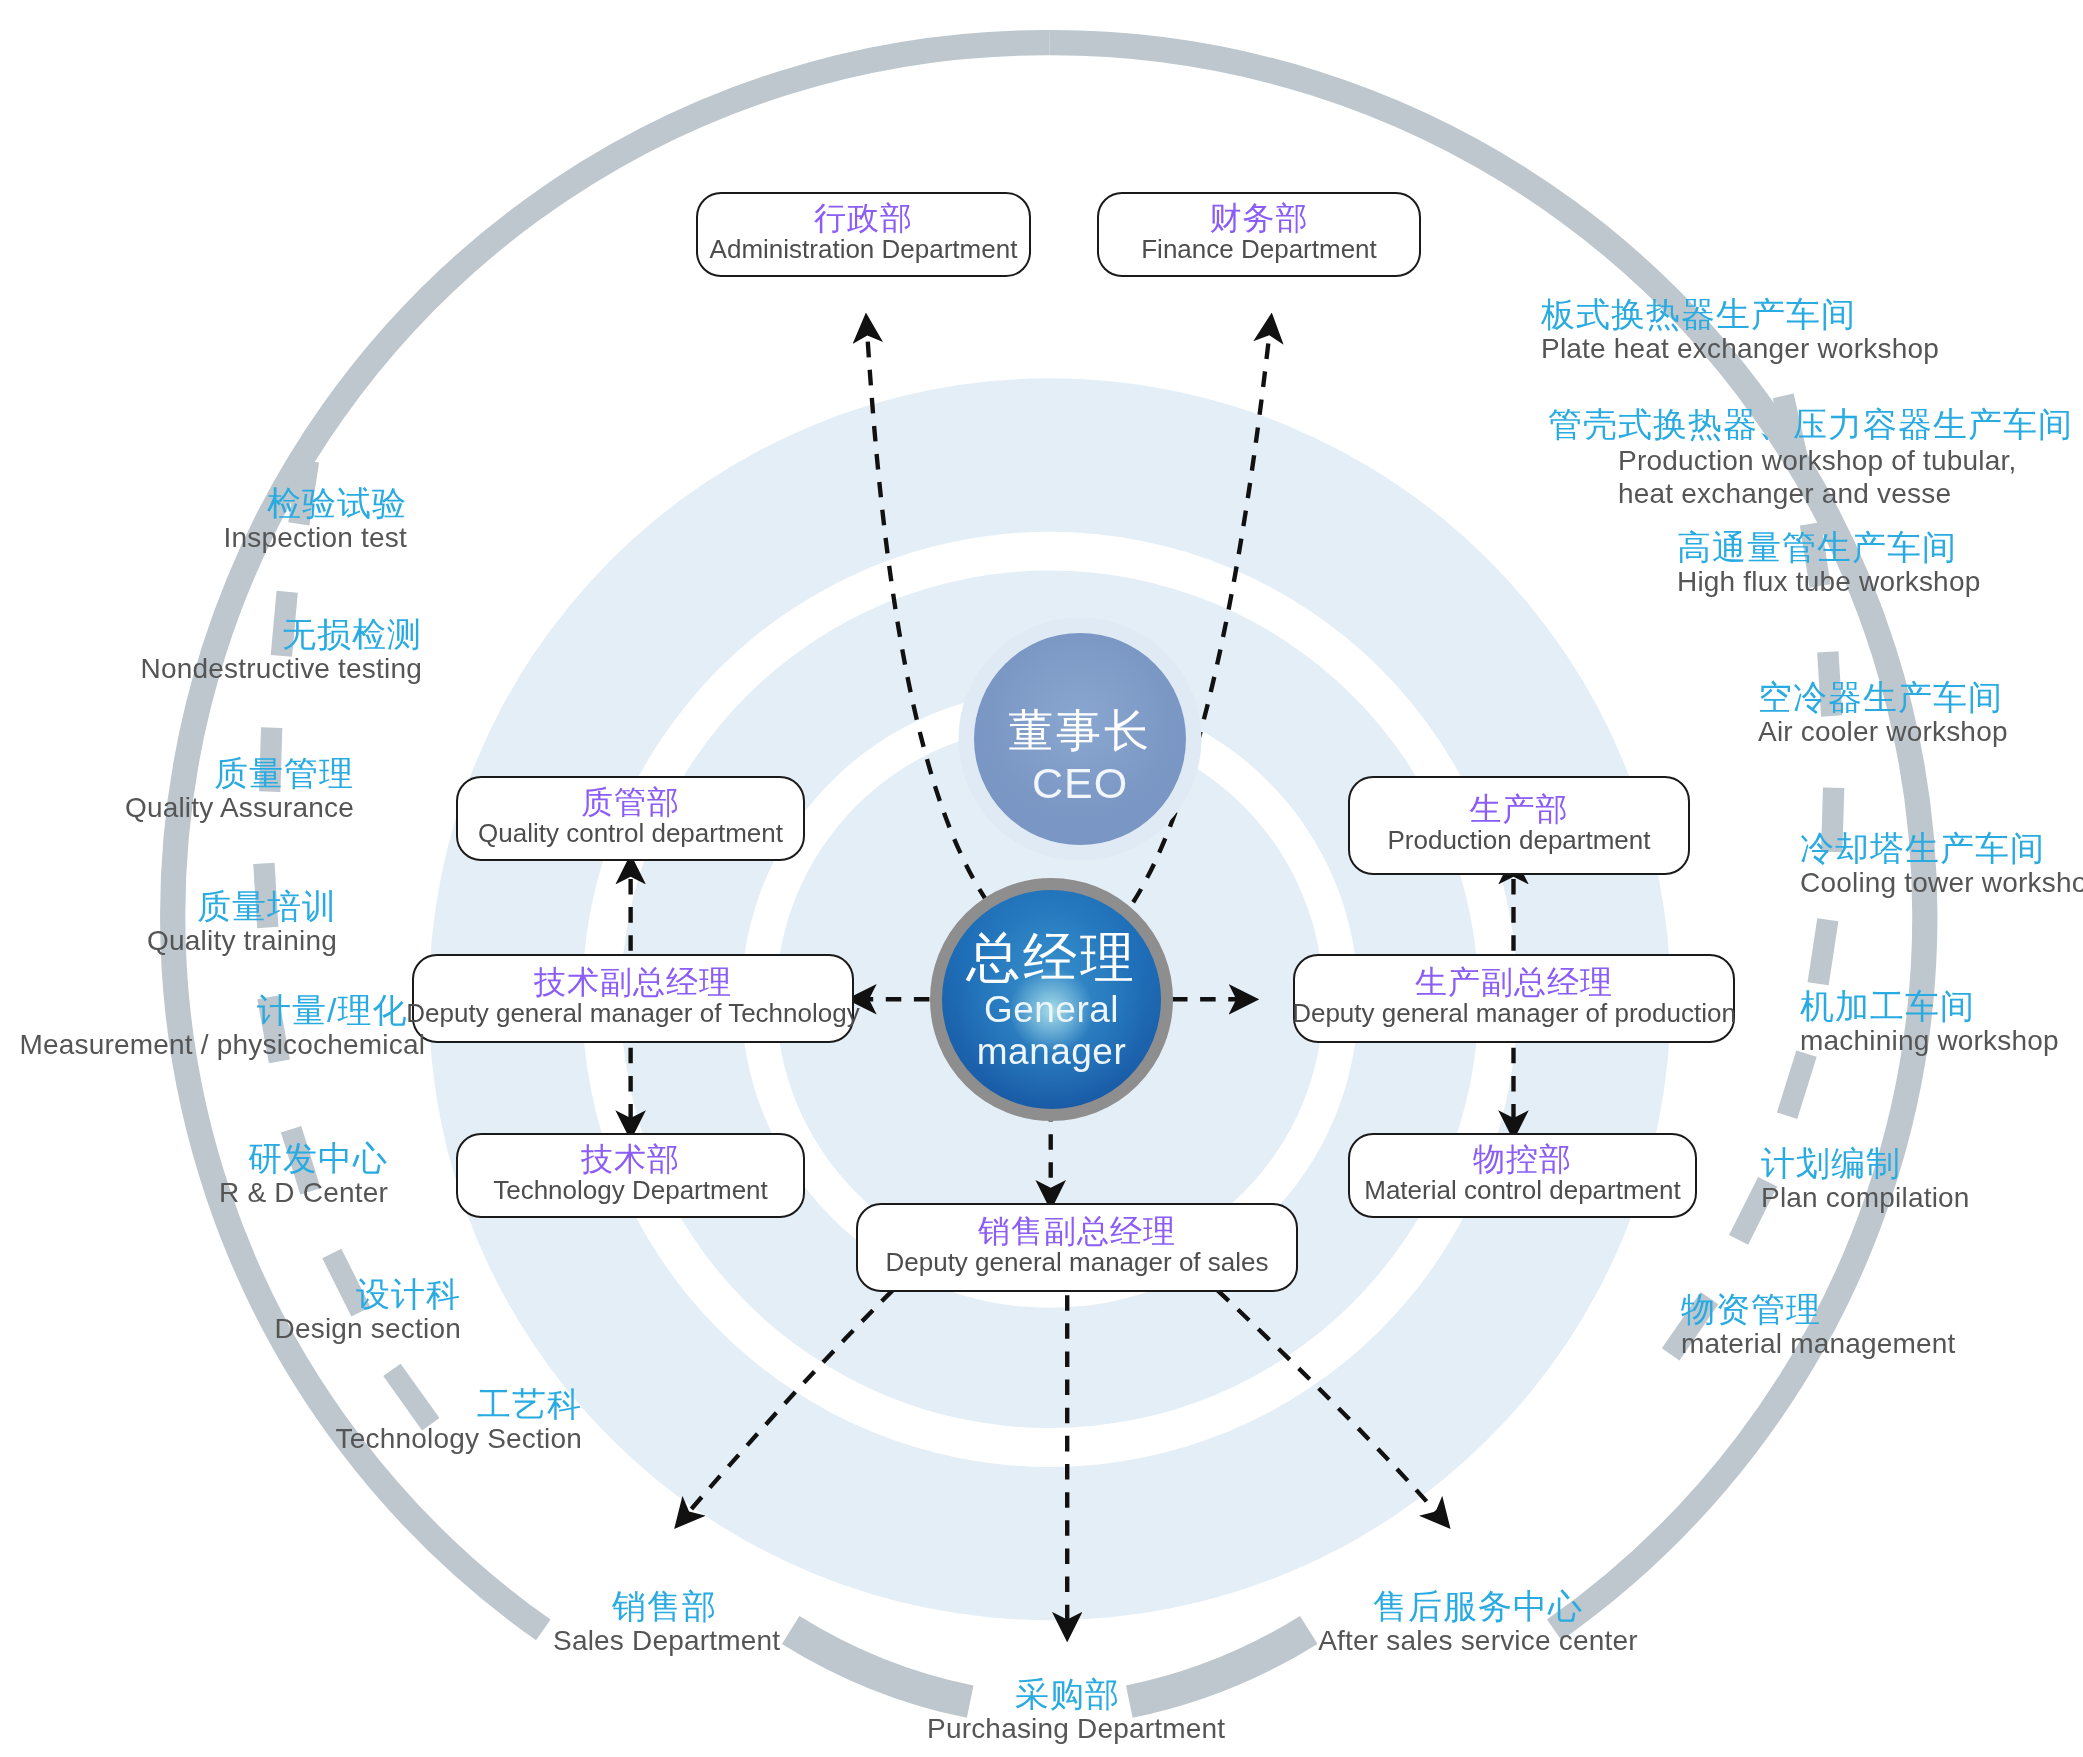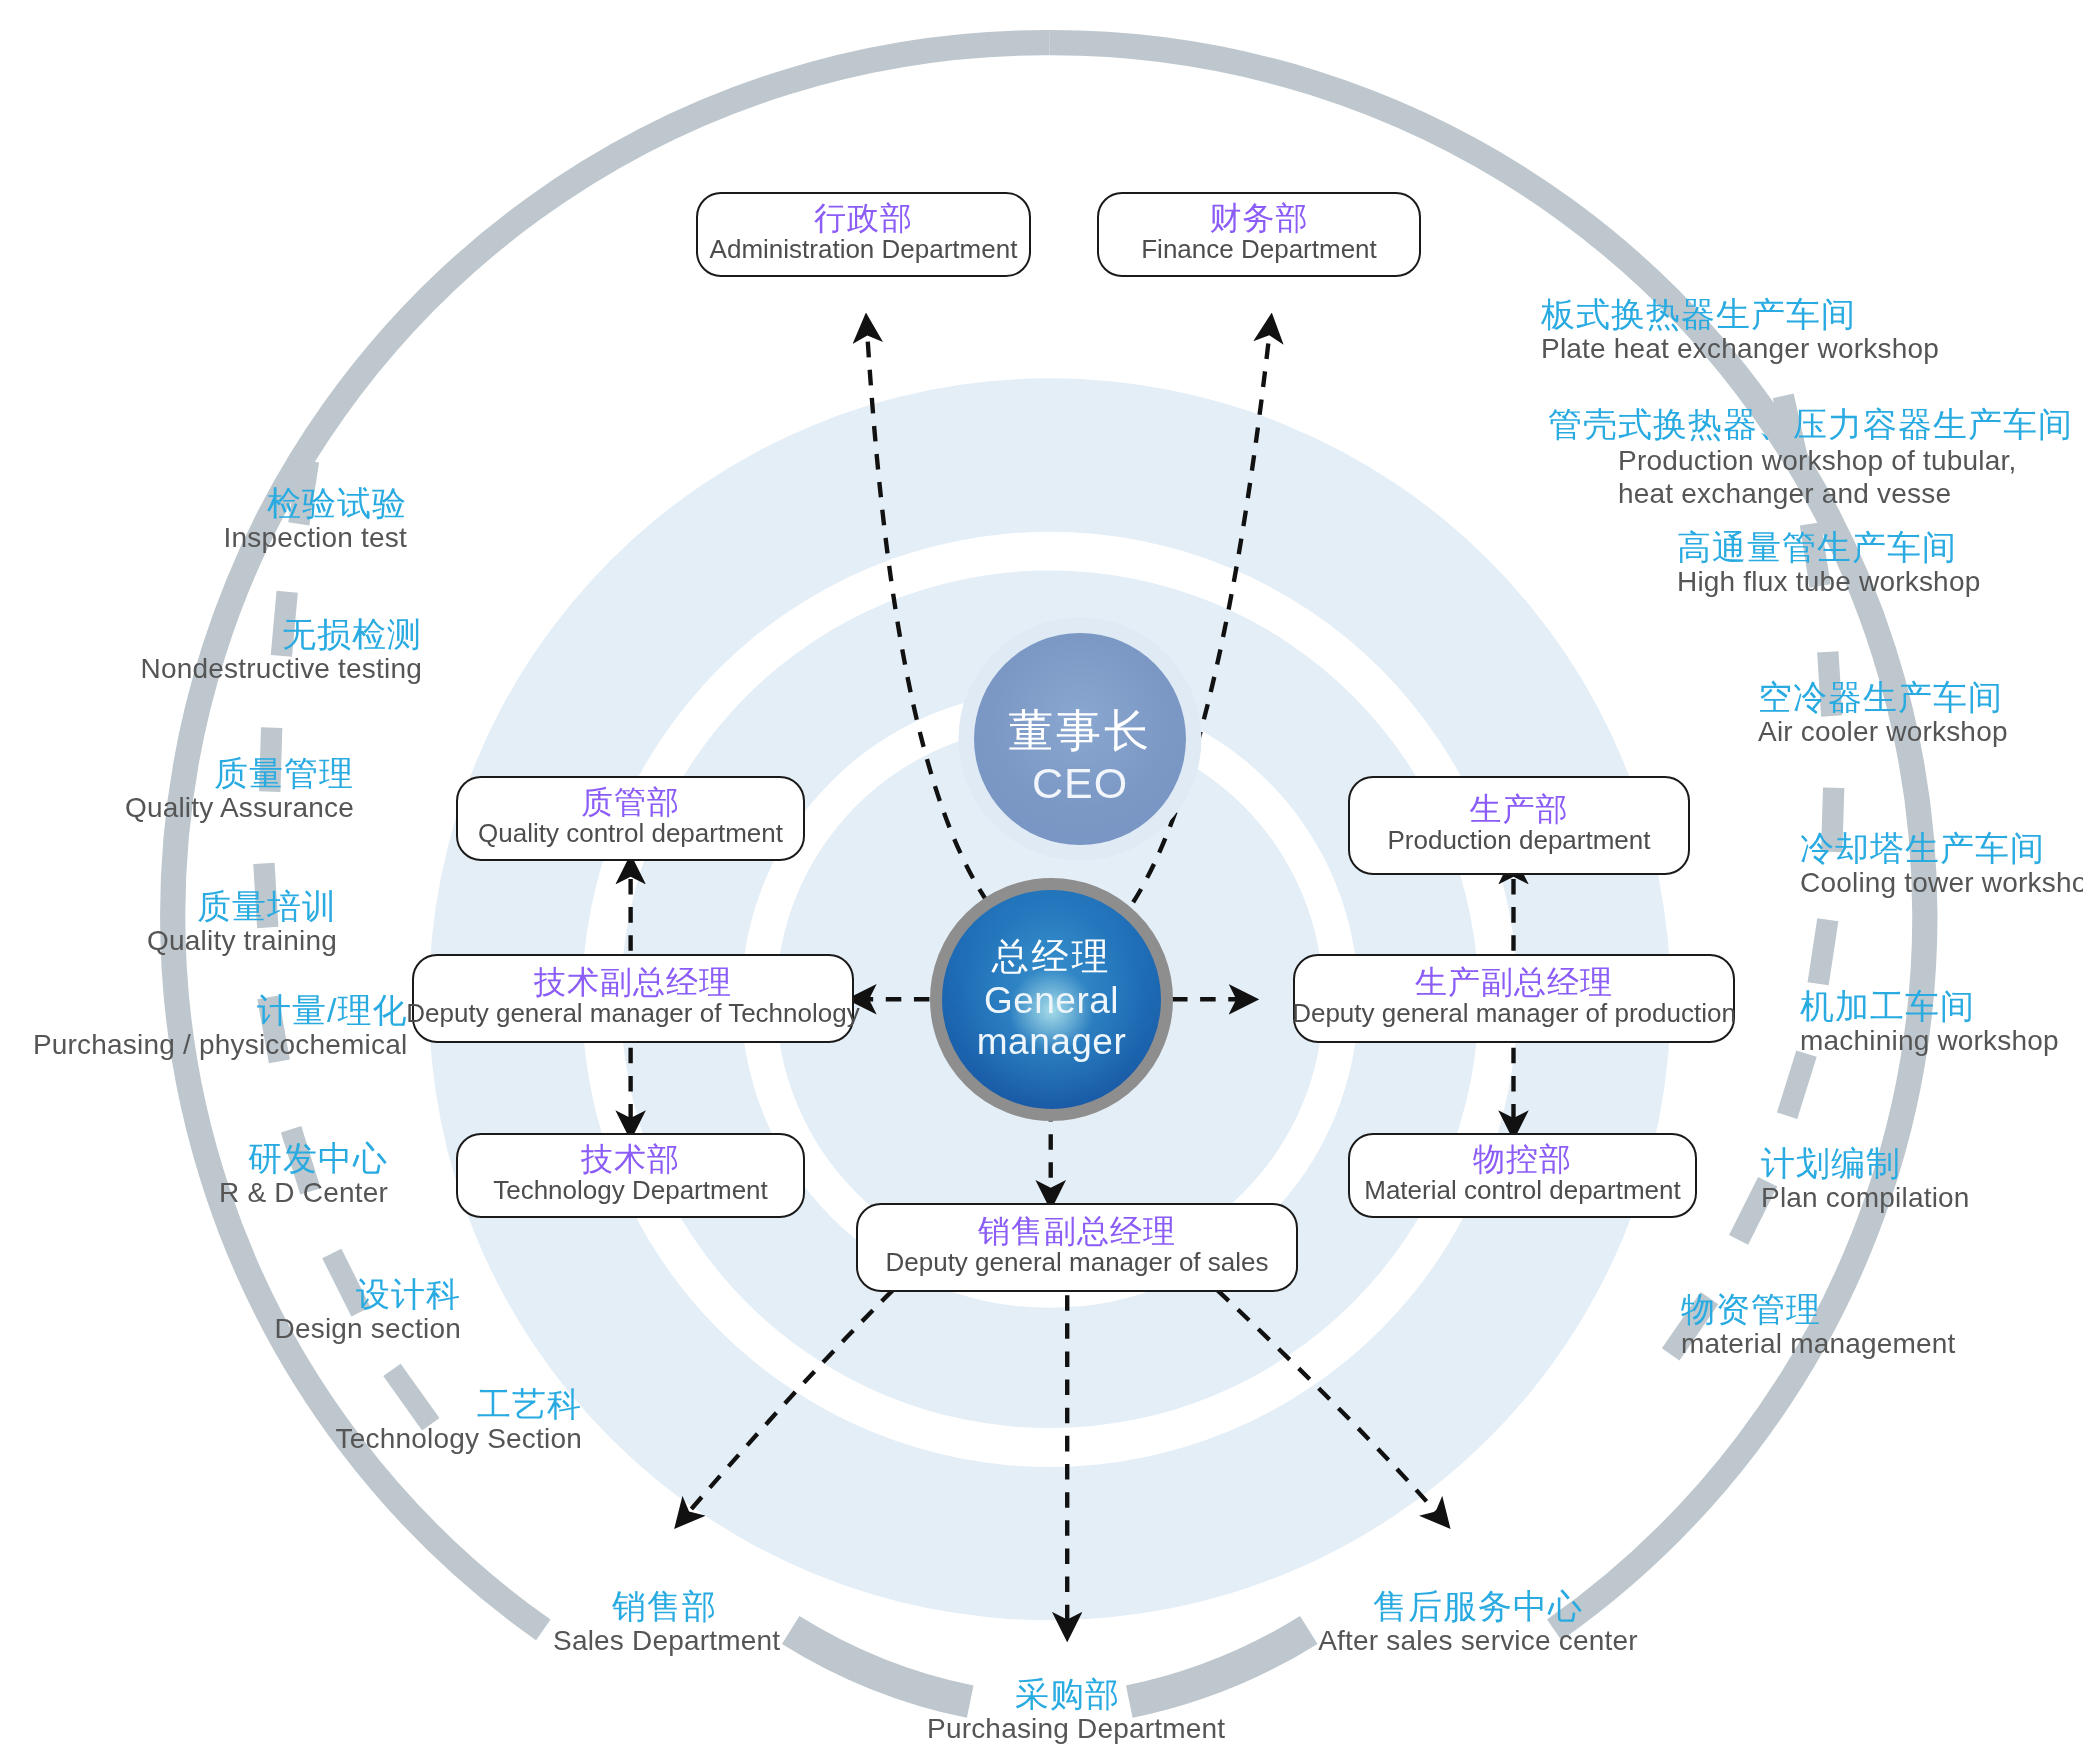--- a/index.html
+++ b/index.html
@@ -89,7 +89,7 @@
     box-sizing: border-box;
   }
   #gm-circle .cn {
-    font-size: 37px;
+    font-size: 54px;
     color: #ffffff;
     letter-spacing: 2.9px;
     line-height: 1.12;

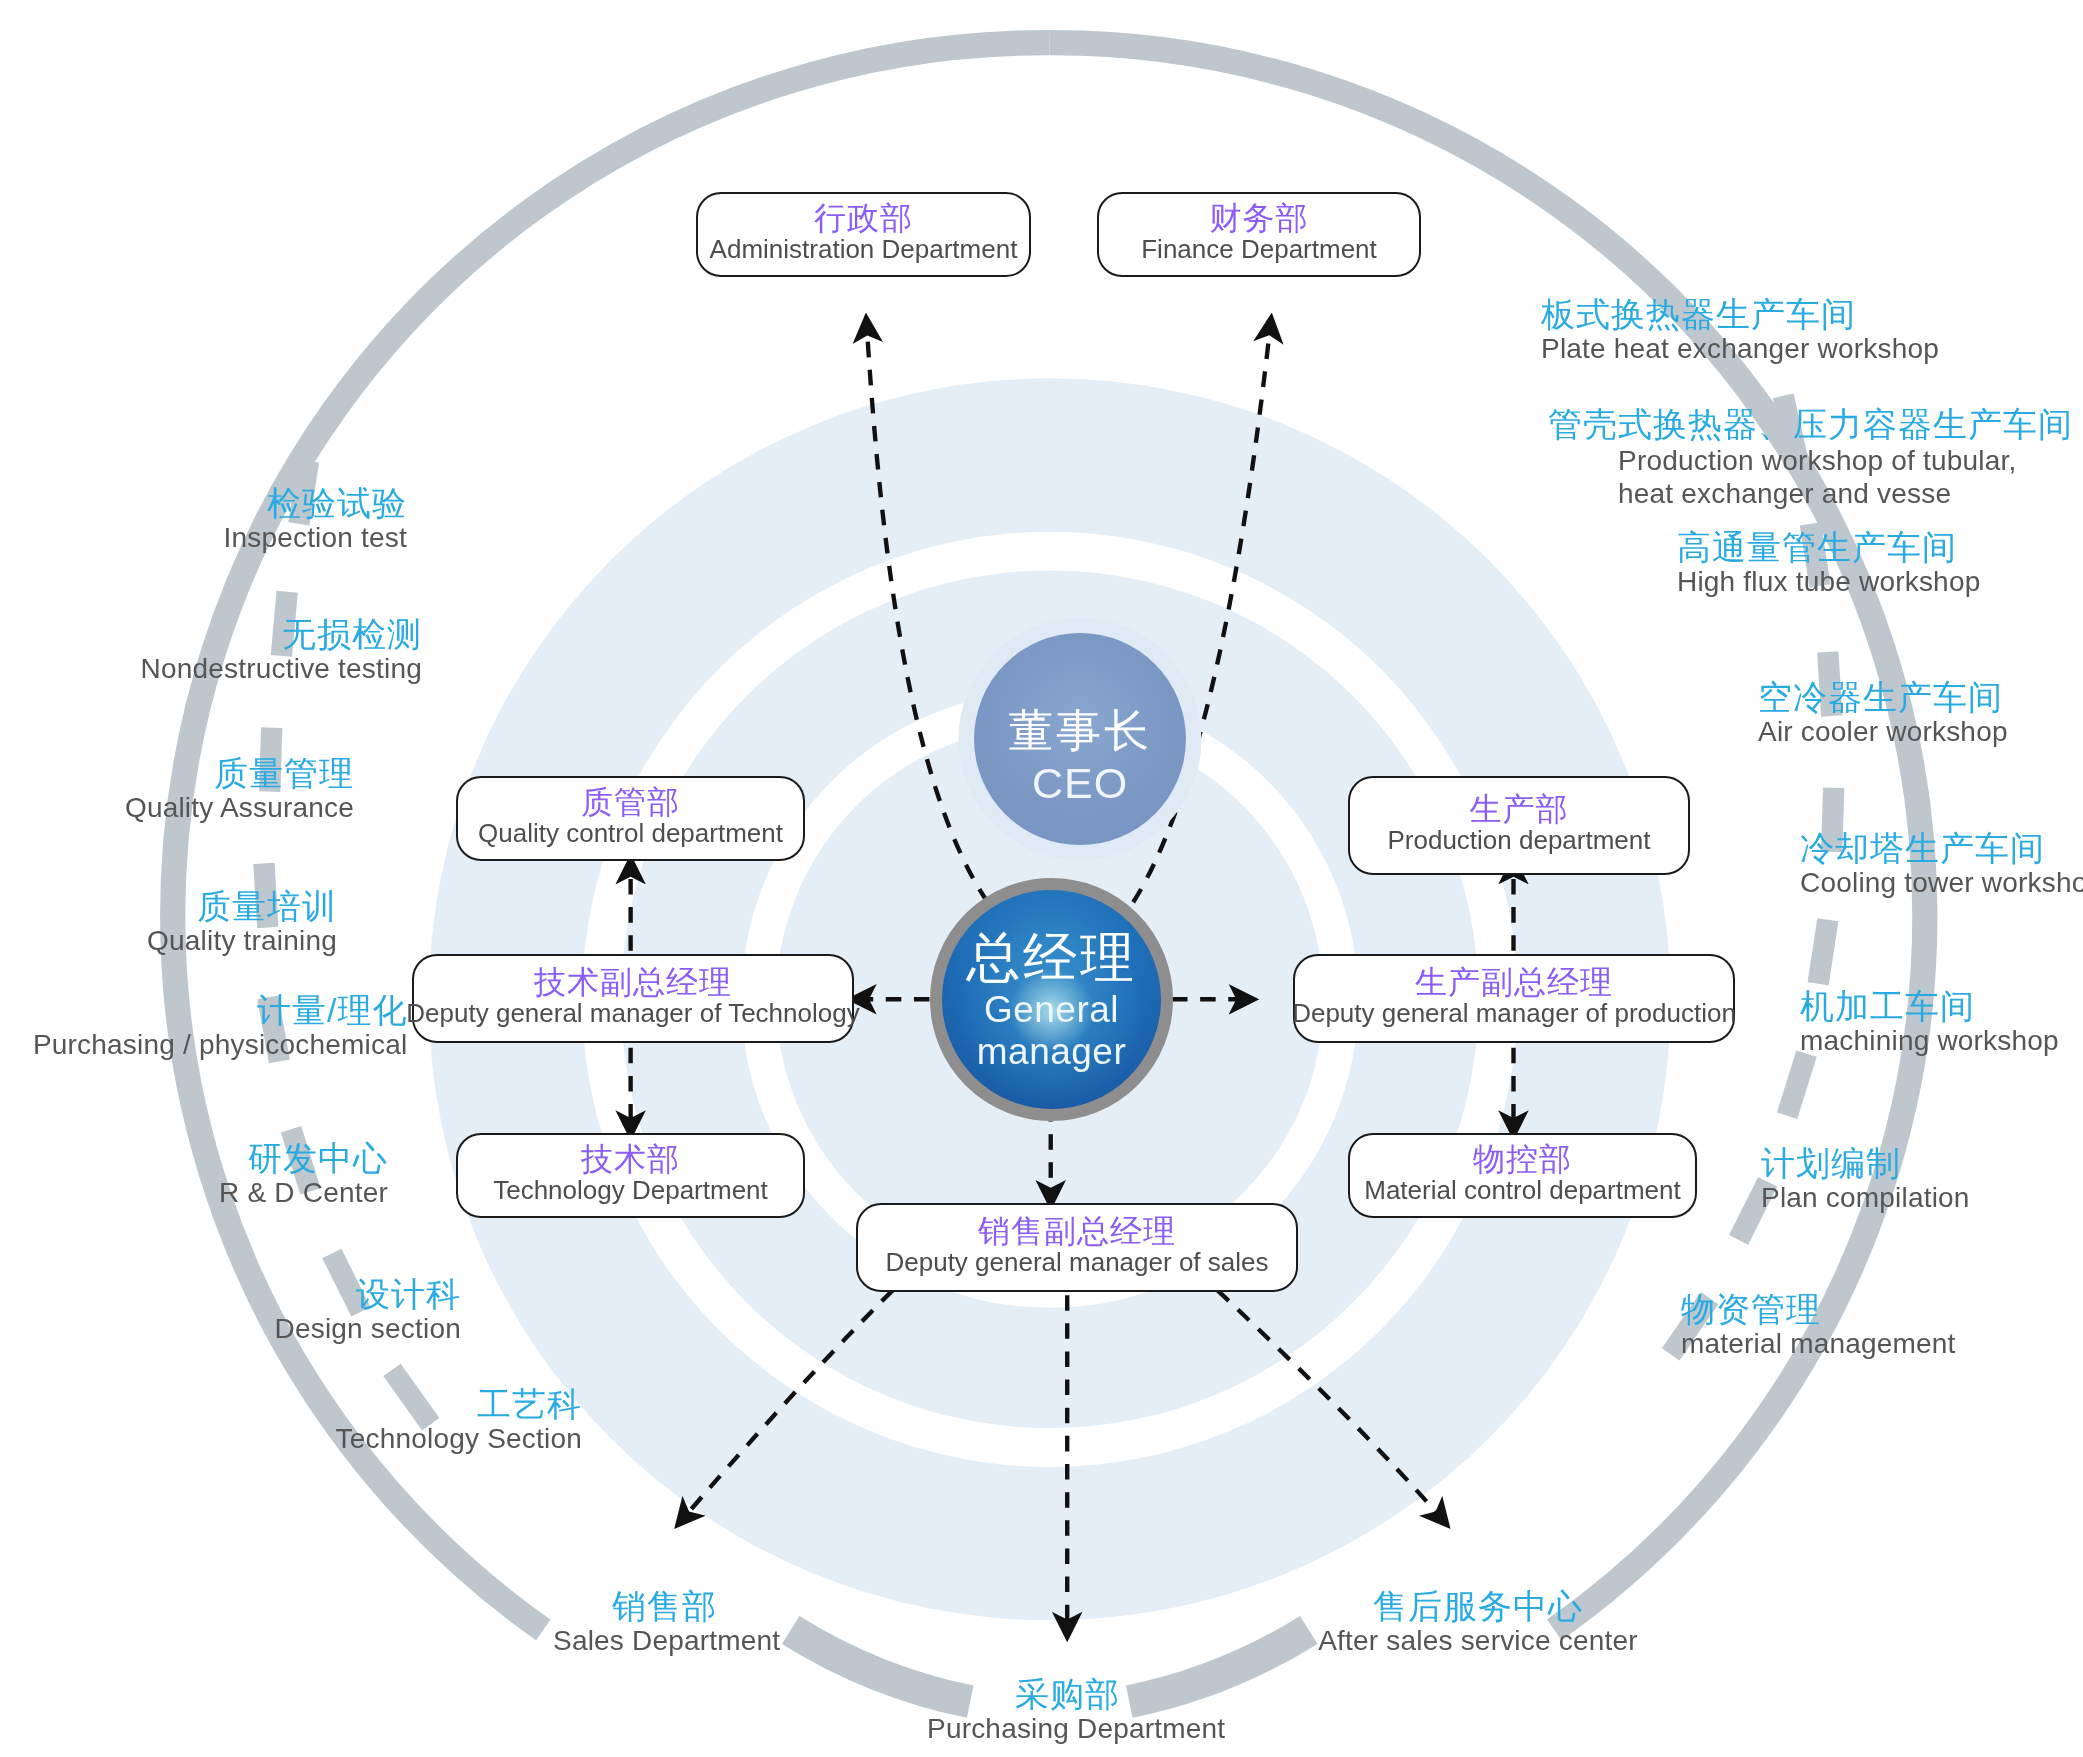--- a/index.html
+++ b/index.html
@@ -283,7 +283,7 @@
 
   <div class="ring-label left" style="left:19.4px; top:992px; width:388px;">
     <span class="cn">计量/理化</span>
-    <span class="en">Purchasing / physicochemical</span>
+    <span class="en">Measurement / physicochemical</span>
   </div>
 
   <div class="ring-label left" style="left:107px; top:1140px; width:281px;">

